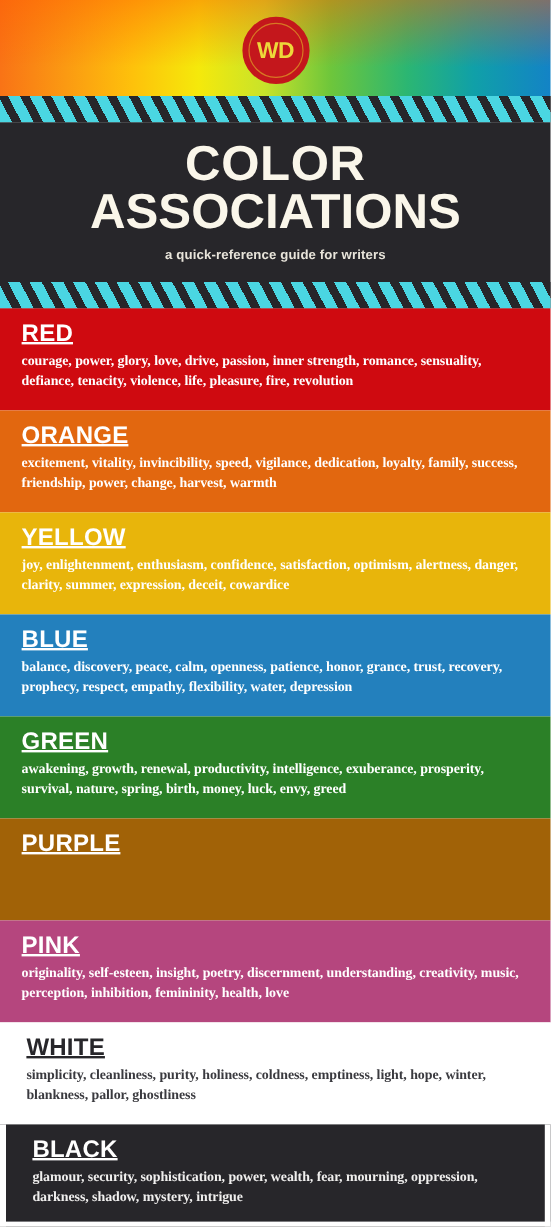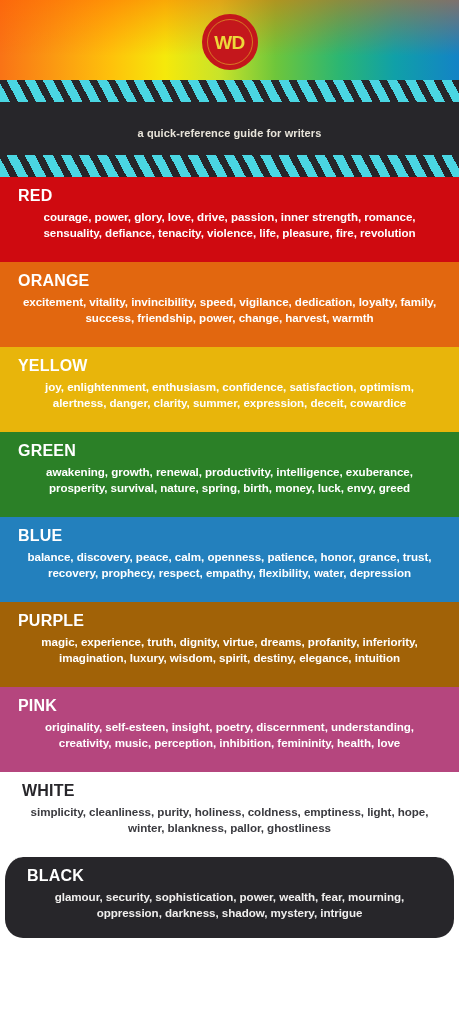--- a/index.html
+++ b/index.html
@@ -188,6 +188,10 @@
   <div class="stripe-band"></div>
 
   <div class="title-block">
+    <h1 class="main-title">
+      <span>COLOR</span>
+      <span class="line2">ASSOCIATIONS</span>
+    </h1>
     <p class="subtitle">a quick-reference guide for writers</p>
   </div>
 

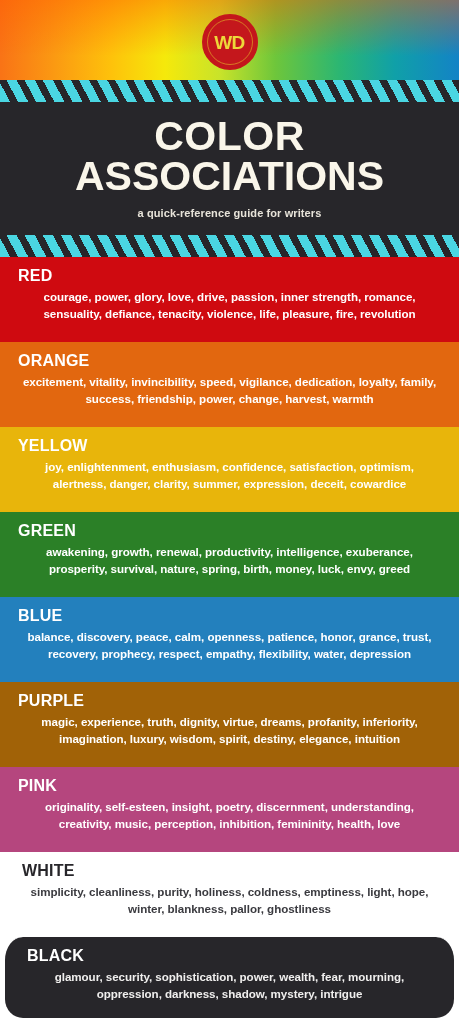--- a/index.html
+++ b/index.html
@@ -139,10 +139,11 @@
   .color-name {
     font-family: "Liberation Sans", sans-serif;
     font-weight: bold;
-    font-size: 16px;
+    font-size: 20px;
     line-height: 1.05;
     margin: 0 0 4px 0;
     letter-spacing: 0.2px;
+    text-decoration: underline;
   }
   .color-words {
     font-family: Liberation Sans, sans-serif;

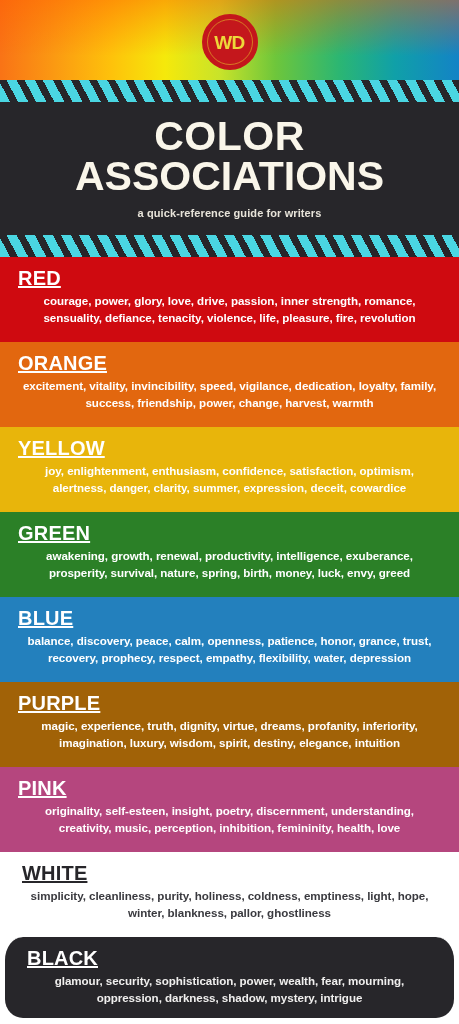--- a/index.html
+++ b/index.html
@@ -146,13 +146,12 @@
     text-decoration: underline;
   }
   .color-words {
-    font-family: Liberation Sans, sans-serif;
+    font-family: Liberation Serif, serif;
     font-weight: bold;
     font-size: 11.6px;
     line-height: 1.42;
     margin: 0;
     letter-spacing: -0.05px;
-    text-align: center;
   }
 
   .row-white {

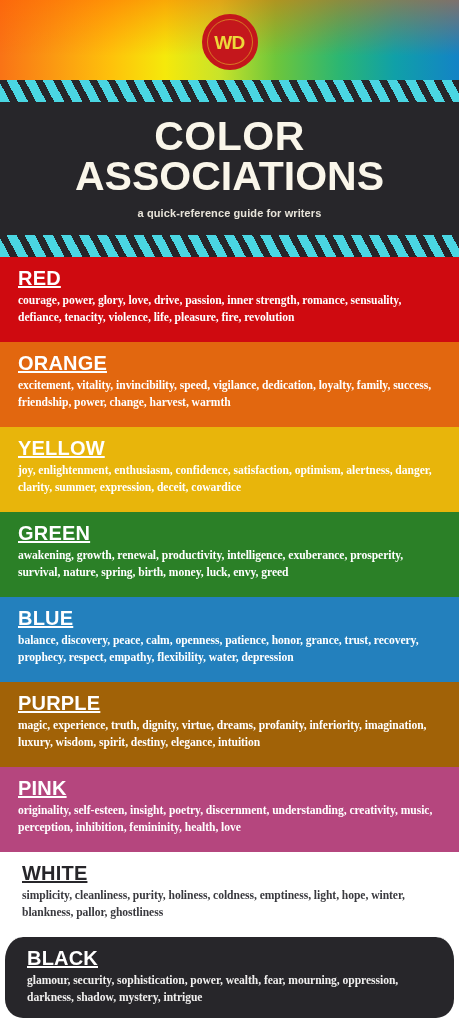--- a/index.html
+++ b/index.html
@@ -212,16 +212,16 @@
     <p class="color-words">joy, enlightenment, enthusiasm, confidence, satisfaction, optimism, alertness, danger, clarity, summer, expression, deceit, cowardice</p>
   </div>
 
+  <div class="color-row light-text" style="background:#2380bd">
+    <p class="color-name">BLUE</p>
+    <p class="color-words">balance, discovery, peace, calm, openness, patience, honor, grance, trust, recovery, prophecy, respect, empathy, flexibility, water, depression</p>
+  </div>
+
   <div class="color-row light-text" style="background:#2b8027">
     <p class="color-name">GREEN</p>
     <p class="color-words">awakening, growth, renewal, productivity, intelligence, exuberance, prosperity, survival, nature, spring, birth, money, luck, envy, greed</p>
   </div>
 
-  <div class="color-row light-text" style="background:#2380bd">
-    <p class="color-name">BLUE</p>
-    <p class="color-words">balance, discovery, peace, calm, openness, patience, honor, grance, trust, recovery, prophecy, respect, empathy, flexibility, water, depression</p>
-  </div>
-
   <div class="color-row light-text" style="background:#a16207">
     <p class="color-name">PURPLE</p>
     <p class="color-words">magic, experience, truth, dignity, virtue, dreams, profanity, inferiority, imagination, luxury, wisdom, spirit, destiny, elegance, intuition</p>

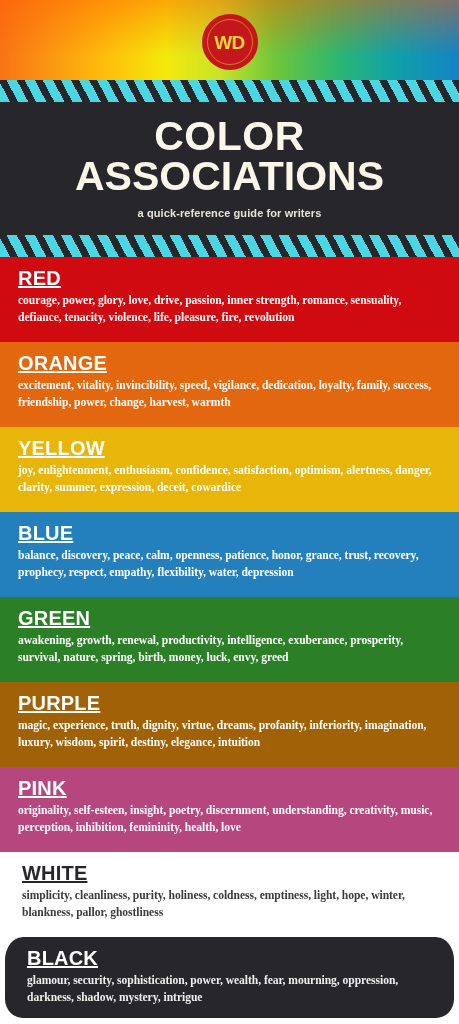--- a/index.html
+++ b/index.html
@@ -224,7 +224,6 @@
 
   <div class="color-row light-text" style="background:#a16207">
     <p class="color-name">PURPLE</p>
-    <p class="color-words">magic, experience, truth, dignity, virtue, dreams, profanity, inferiority, imagination, luxury, wisdom, spirit, destiny, elegance, intuition</p>
   </div>
 
   <div class="color-row light-text" style="background:#b5467e">

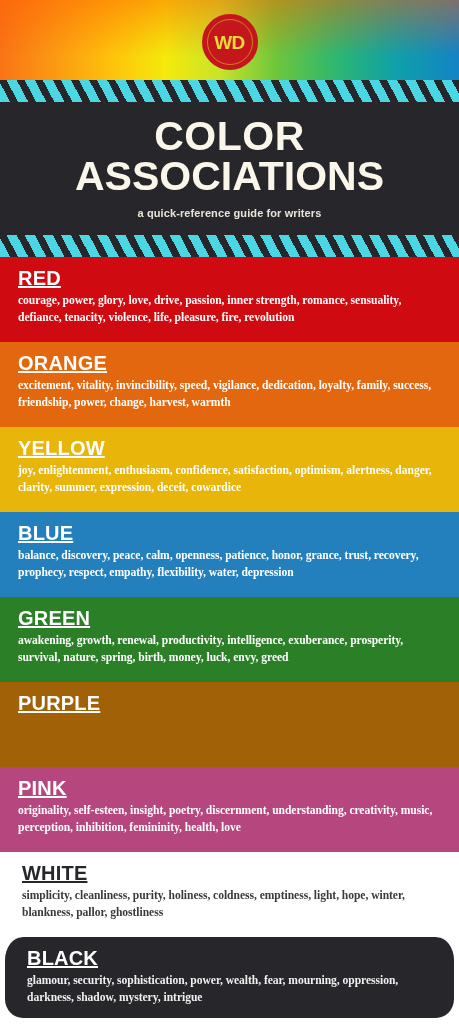--- a/index.html
+++ b/index.html
@@ -134,7 +134,6 @@
   .color-row.inset {
     padding-left: 22px;
     padding-right: 22px;
-    border-radius: 23px;
   }
   .color-name {
     font-family: "Liberation Sans", sans-serif;

